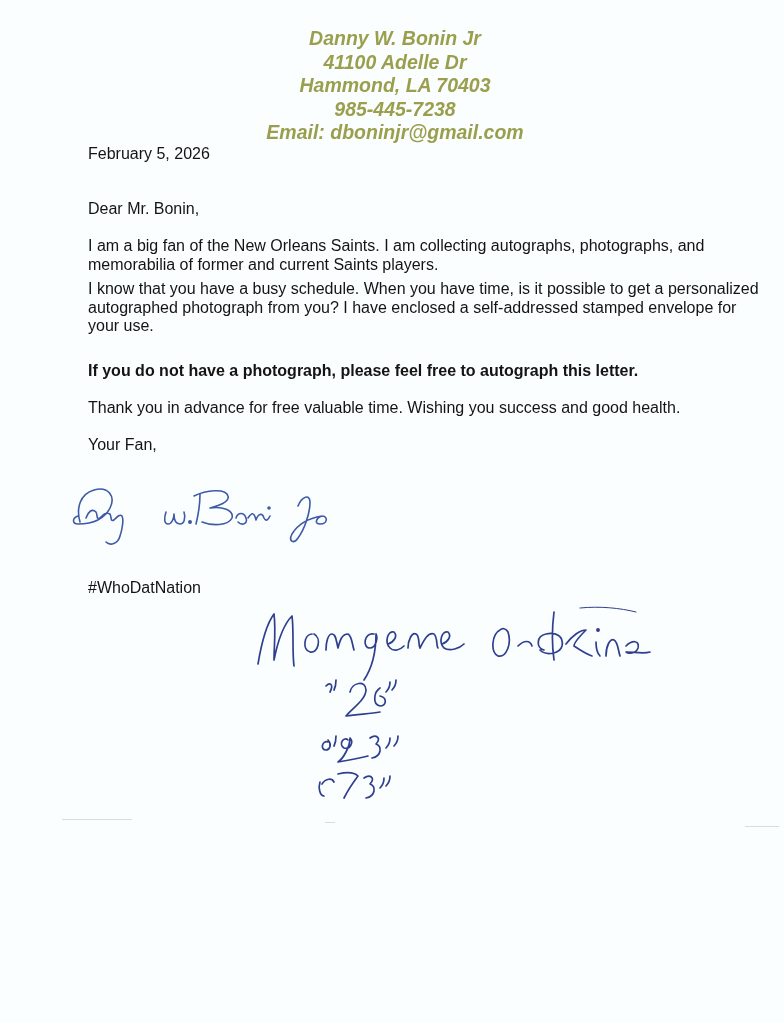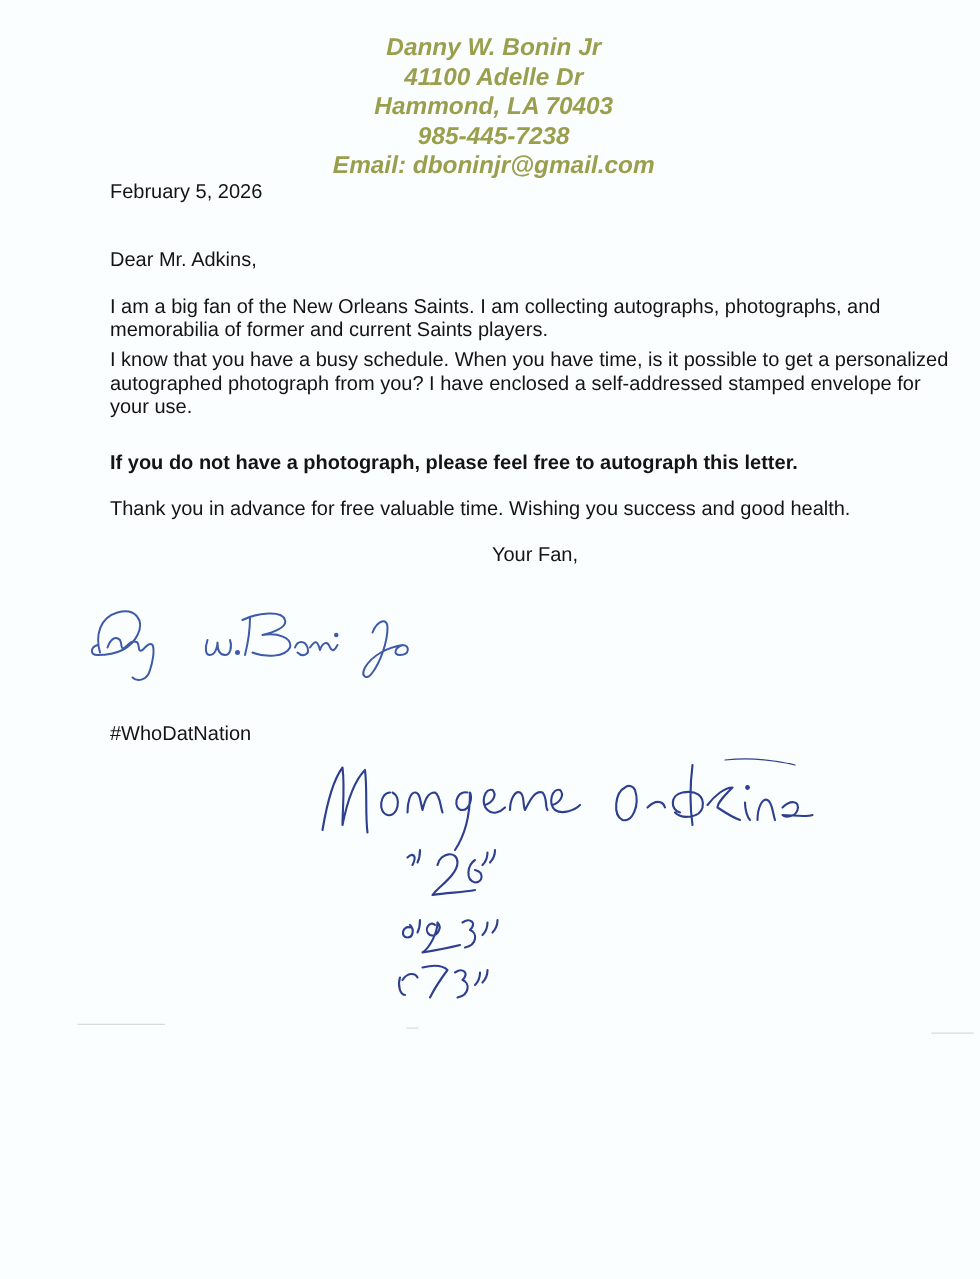--- a/index.html
+++ b/index.html
@@ -78,7 +78,7 @@
 </div>
 
 <div class="body-text date">February 5, 2026</div>
-<div class="body-text salutation">Dear Mr. Adkins,</div>
+<div class="body-text salutation">Dear Mr. Bonin,</div>
 <div class="body-text p1">I am a big fan of the New Orleans Saints. I am collecting autographs, photographs, and memorabilia of former and current Saints players.</div>
 <div class="body-text p2">I know that you have a busy schedule. When you have time, is it possible to get a personalized autographed photograph from you? I have enclosed a self-addressed stamped envelope for your use.</div>
 <div class="body-text p3">If you do not have a photograph, please feel free to autograph this letter.</div>

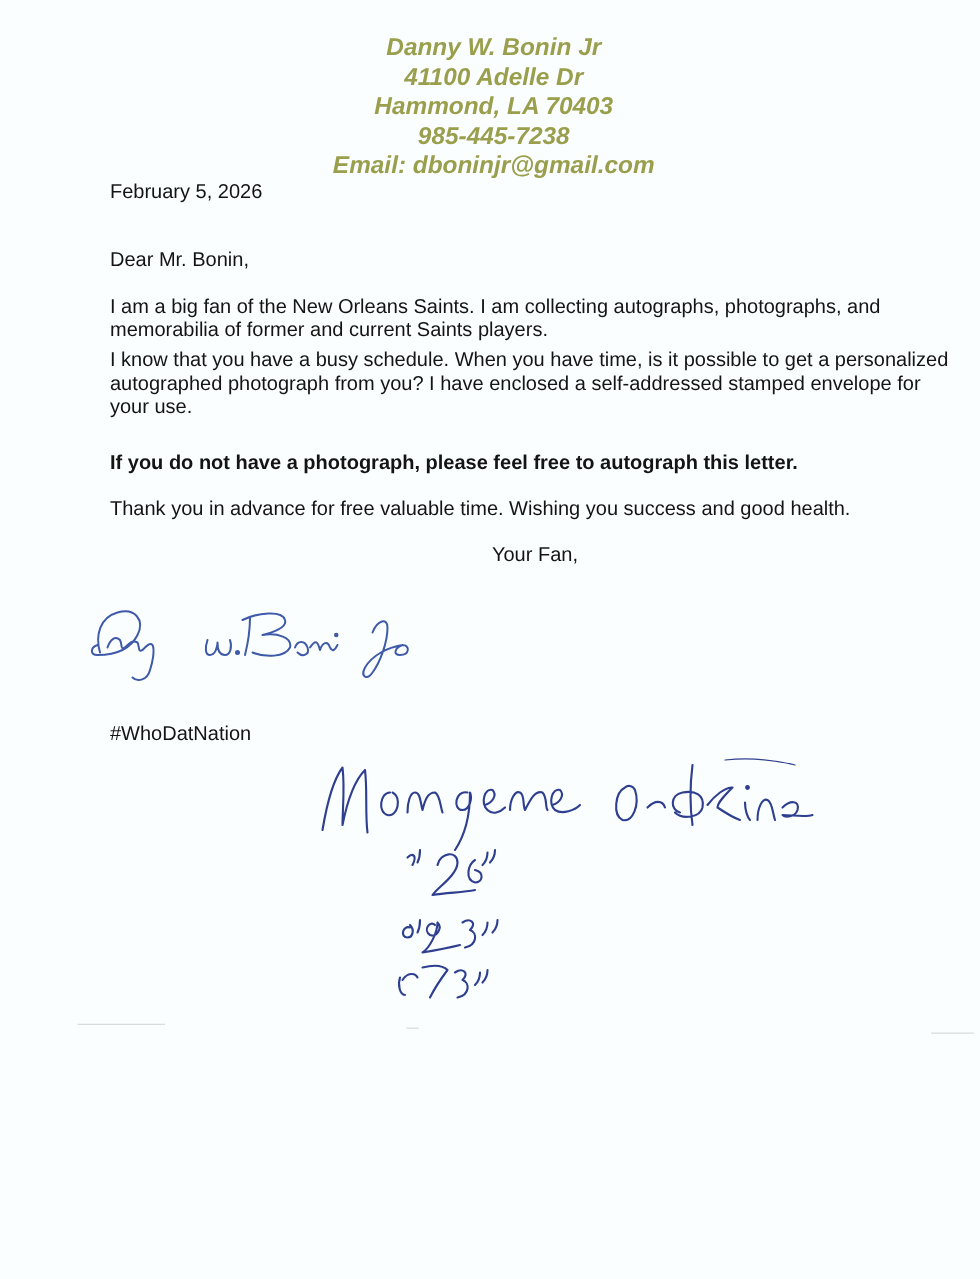--- a/index.html
+++ b/index.html
@@ -43,7 +43,7 @@
     .p2 { top: 280px; }
     .p3 { top: 362px; font-weight: bold; }
     .p4 { top: 399px; }
-    .closing { top: 436px; text-align: center; }
+    .closing { top: 436px; }
     .hashtag { top: 579px; }
     .sig {
       position: absolute;

